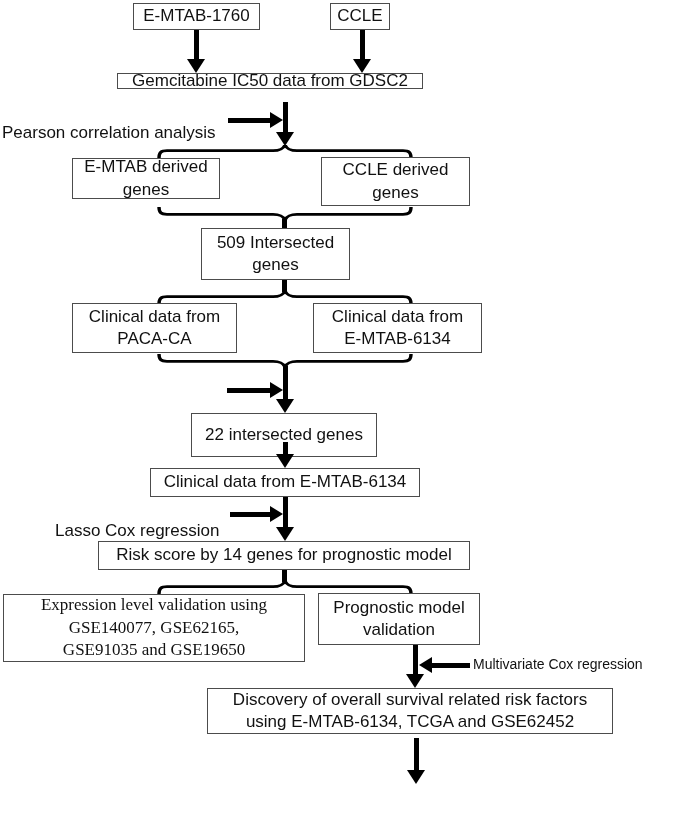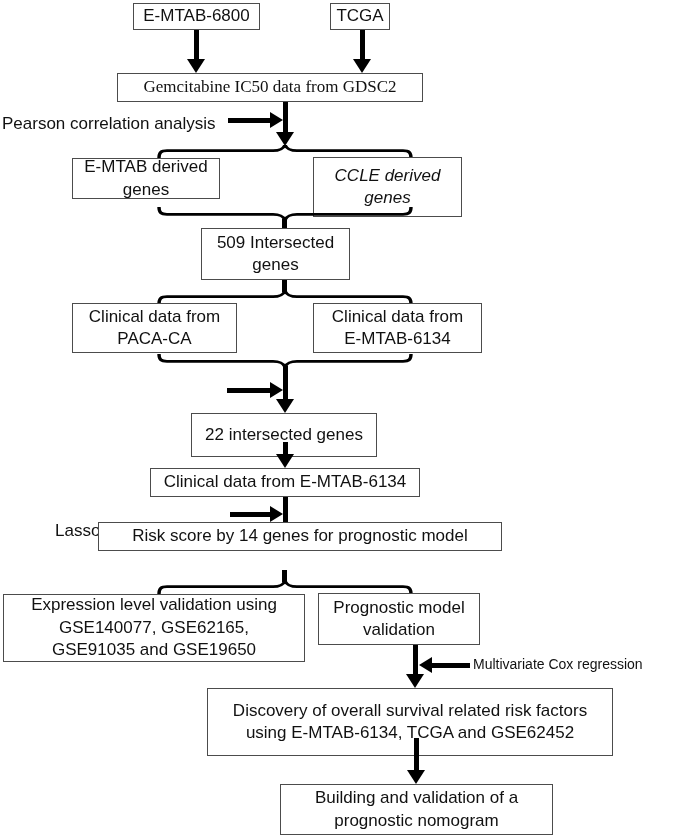--- a/index.html
+++ b/index.html
@@ -64,7 +64,7 @@
 
 <div class="canvas">
 
-  <div class="box" style="left:133px;top:3px;width:127px;height:27px;">E-MTAB-6800</div>
+  <div class="box" style="left:133px;top:3px;width:127px;height:27px;">E-MTAB-1760</div>
   <div class="box" style="left:330px;top:3px;width:60px;height:27px;">TCGA</div>
 
   <div class="varrow" style="left:187px;top:30px;height:43px;">

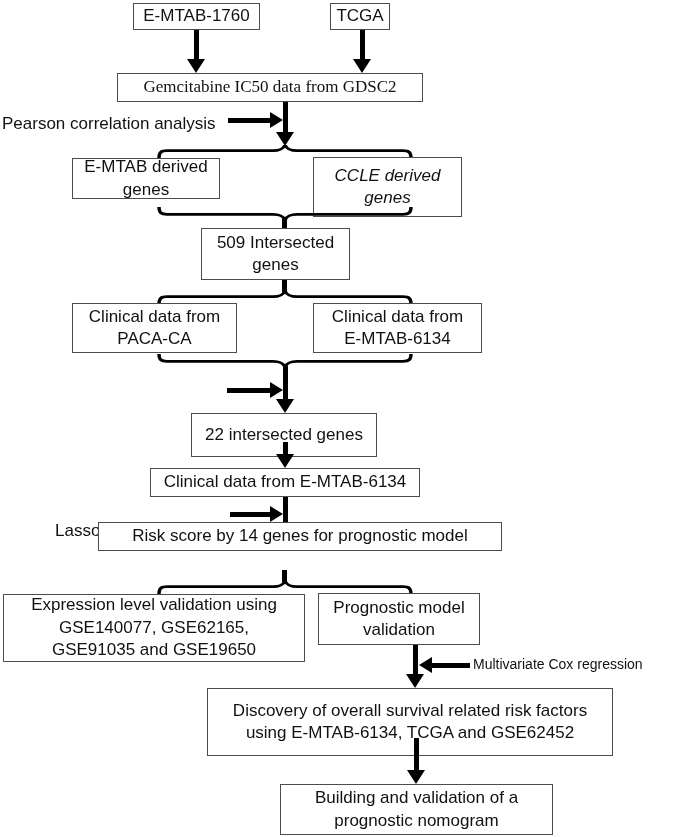--- a/index.html
+++ b/index.html
@@ -65,7 +65,7 @@
 <div class="canvas">
 
   <div class="box" style="left:133px;top:3px;width:127px;height:27px;">E-MTAB-1760</div>
-  <div class="box" style="left:330px;top:3px;width:60px;height:27px;">TCGA</div>
+  <div class="box" style="left:330px;top:3px;width:60px;height:27px;">CCLE</div>
 
   <div class="varrow" style="left:187px;top:30px;height:43px;">
     <div class="shaft"></div>

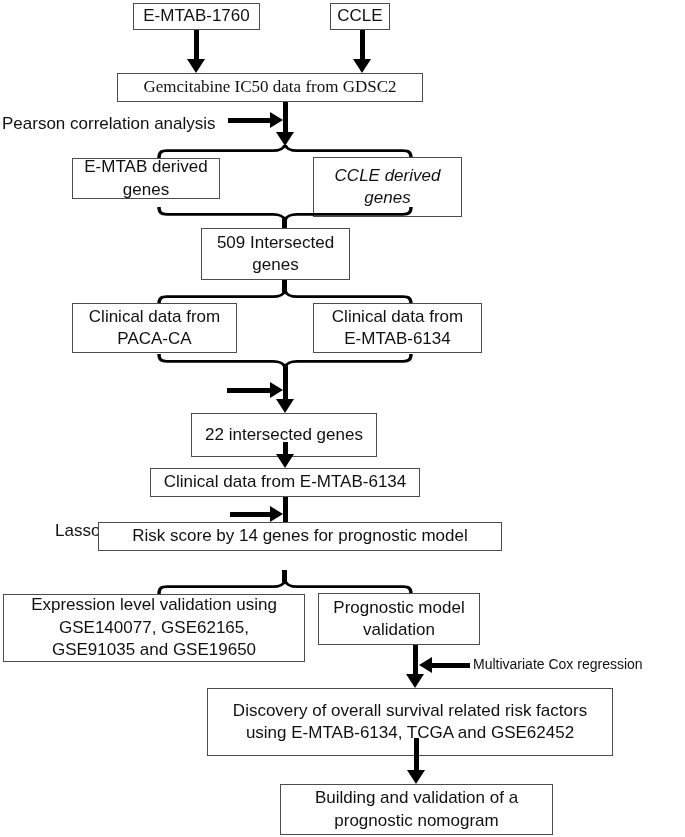--- a/index.html
+++ b/index.html
@@ -76,7 +76,7 @@
       <div class="head"></div>
   </div>
 
-  <div class="box" style="left:117px;top:73px;width:306px;height:29px;font-family:Liberation Serif, serif;">Gemcitabine IC50 data from GDSC2</div>
+  <div class="box" style="left:117px;top:73px;width:306px;height:16px;">Gemcitabine IC50 data from GDSC2</div>
 
   <div class="lbl" style="left:2px;top:114px;">Pearson correlation analysis</div>
   <div class="harrow right" style="left:228px;top:112px;width:55px;">

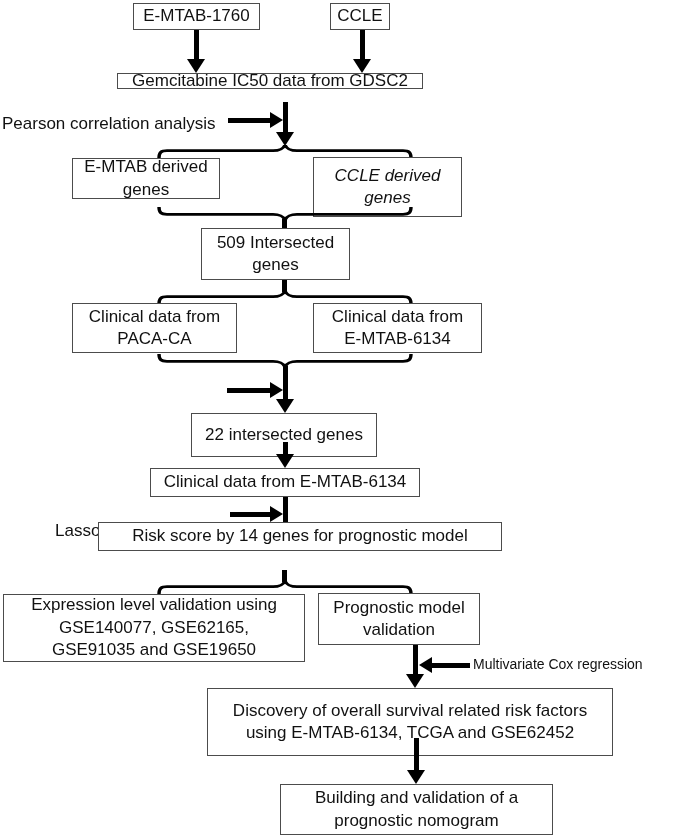--- a/index.html
+++ b/index.html
@@ -78,7 +78,7 @@
 
   <div class="box" style="left:117px;top:73px;width:306px;height:16px;">Gemcitabine IC50 data from GDSC2</div>
 
-  <div class="lbl" style="left:2px;top:114px;">Pearson correlation analysis</div>
+  <div class="lbl" style="left:2px;top:123px;">Pearson correlation analysis</div>
   <div class="harrow right" style="left:228px;top:112px;width:55px;">
     <div class="shaft"></div>
       <div class="head"></div>

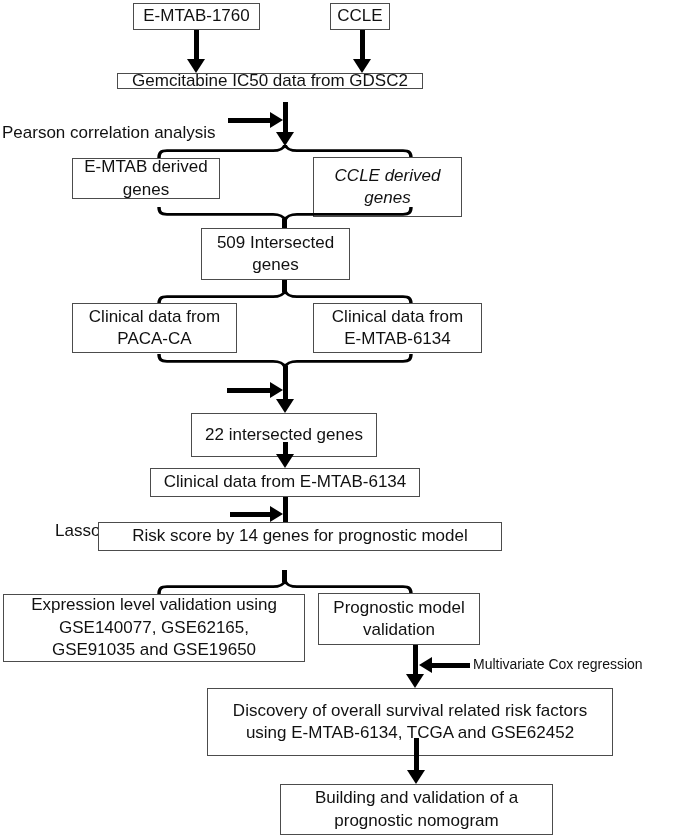--- a/index.html
+++ b/index.html
@@ -97,7 +97,7 @@
 
   <div class="box" style="left:72px;top:158px;width:148px;height:41px;">E-MTAB derived
 genes</div>
-  <div class="box" style="left:313px;top:157px;width:149px;height:60px;font-style:italic;">CCLE derived
+  <div class="box" style="left:321px;top:157px;width:149px;height:49px;">CCLE derived
 genes</div>
 
   <div class="brace" style="left:157px;top:207px;">

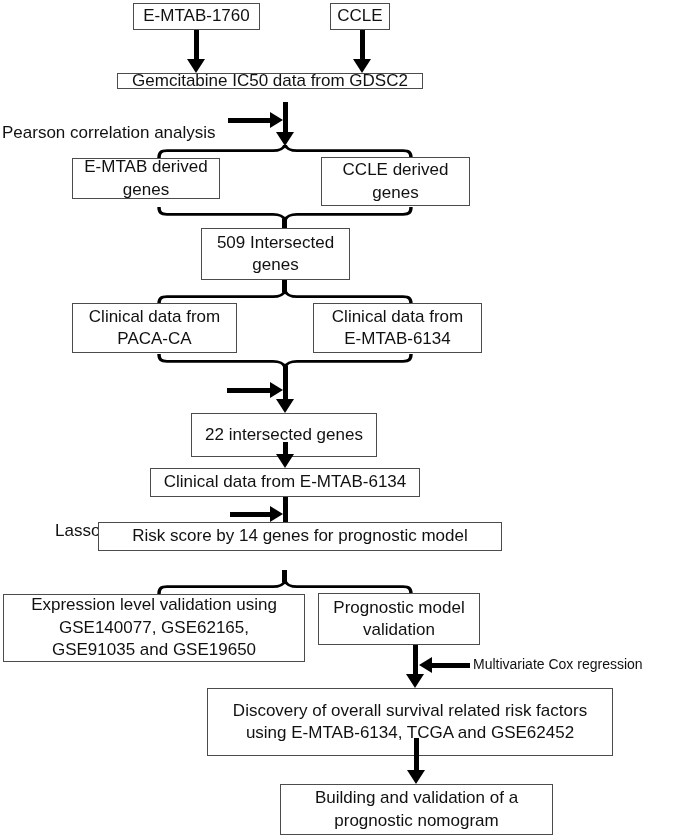--- a/index.html
+++ b/index.html
@@ -159,7 +159,7 @@
       <div class="head"></div>
   </div>
 
-  <div class="box" style="left:98px;top:522px;width:404px;height:29px;">Risk score by 14 genes for prognostic model</div>
+  <div class="box" style="left:98px;top:541px;width:372px;height:29px;">Risk score by 14 genes for prognostic model</div>
 
   <div class="vstem" style="left:282px;top:570px;height:12px;"></div>
 

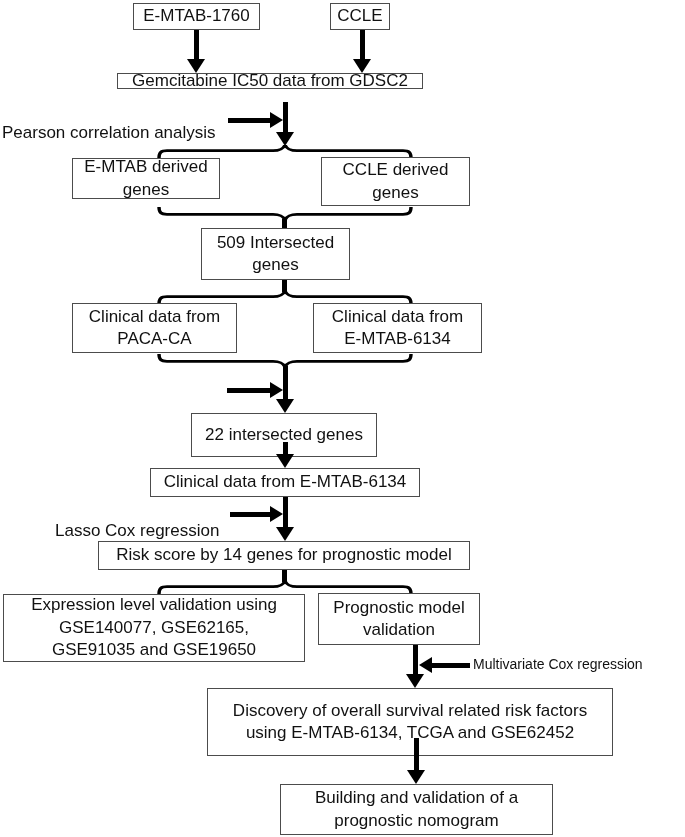--- a/index.html
+++ b/index.html
@@ -169,7 +169,7 @@
     </svg>
   </div>
 
-  <div class="box" style="left:3px;top:594px;width:302px;height:68px;">Expression level validation using
+  <div class="box" style="left:3px;top:594px;width:302px;height:68px;font-family:Liberation Serif, serif;">Expression level validation using
 GSE140077, GSE62165,
 GSE91035 and GSE19650</div>
   <div class="box" style="left:318px;top:593px;width:162px;height:52px;">Prognostic model

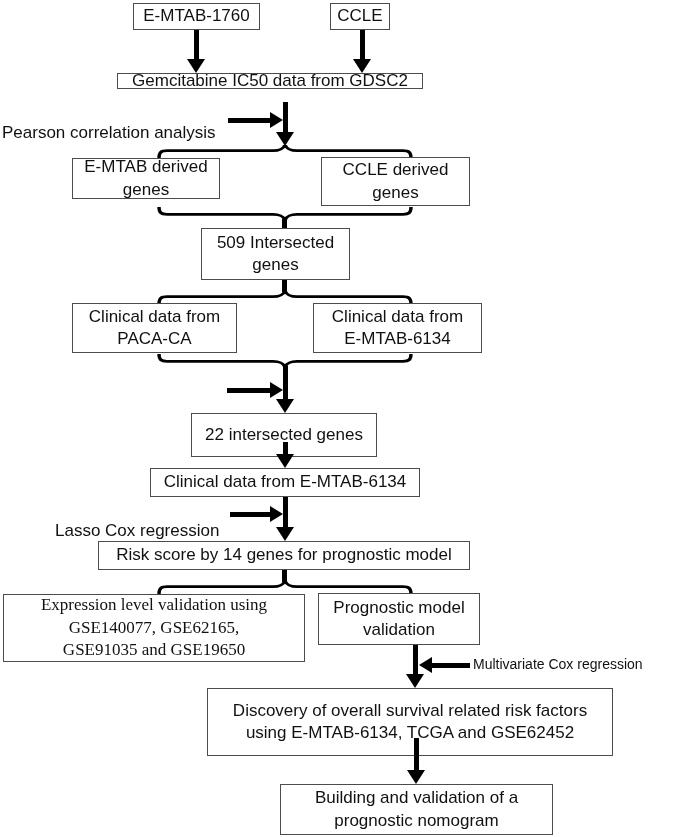--- a/index.html
+++ b/index.html
@@ -186,7 +186,7 @@
       <div class="head"></div>
   </div>
 
-  <div class="box" style="left:207px;top:688px;width:406px;height:68px;">Discovery of overall survival related risk factors
+  <div class="box" style="left:207px;top:688px;width:406px;height:46px;">Discovery of overall survival related risk factors
 using E-MTAB-6134, TCGA and GSE62452</div>
 
   <div class="varrow" style="left:407px;top:738px;height:46px;">

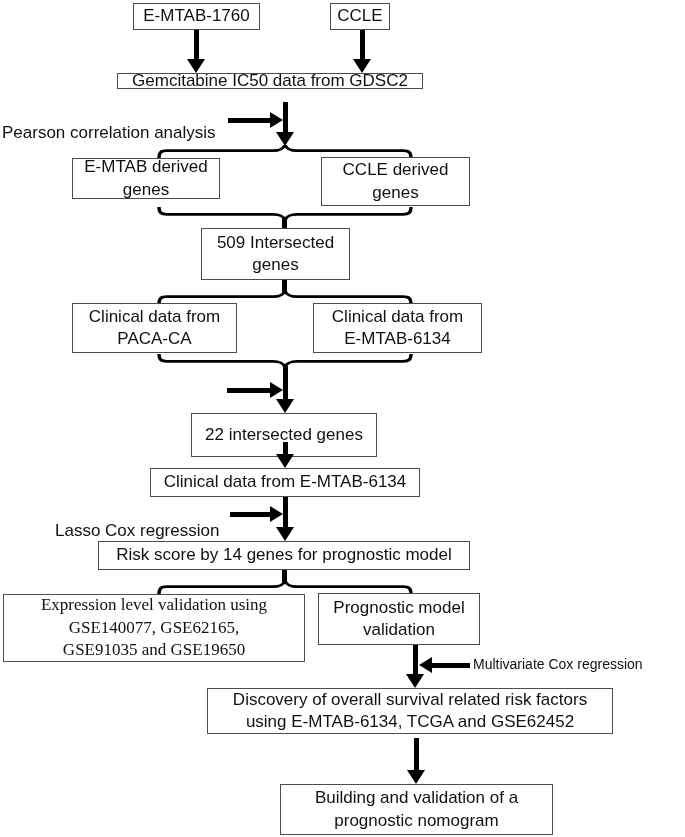--- a/index.html
+++ b/index.html
@@ -194,8 +194,6 @@
       <div class="head"></div>
   </div>
 
-  <div class="box" style="left:280px;top:784px;width:273px;height:51px;">Building and validation of a
-prognostic nomogram</div>
 
 </div>
 

